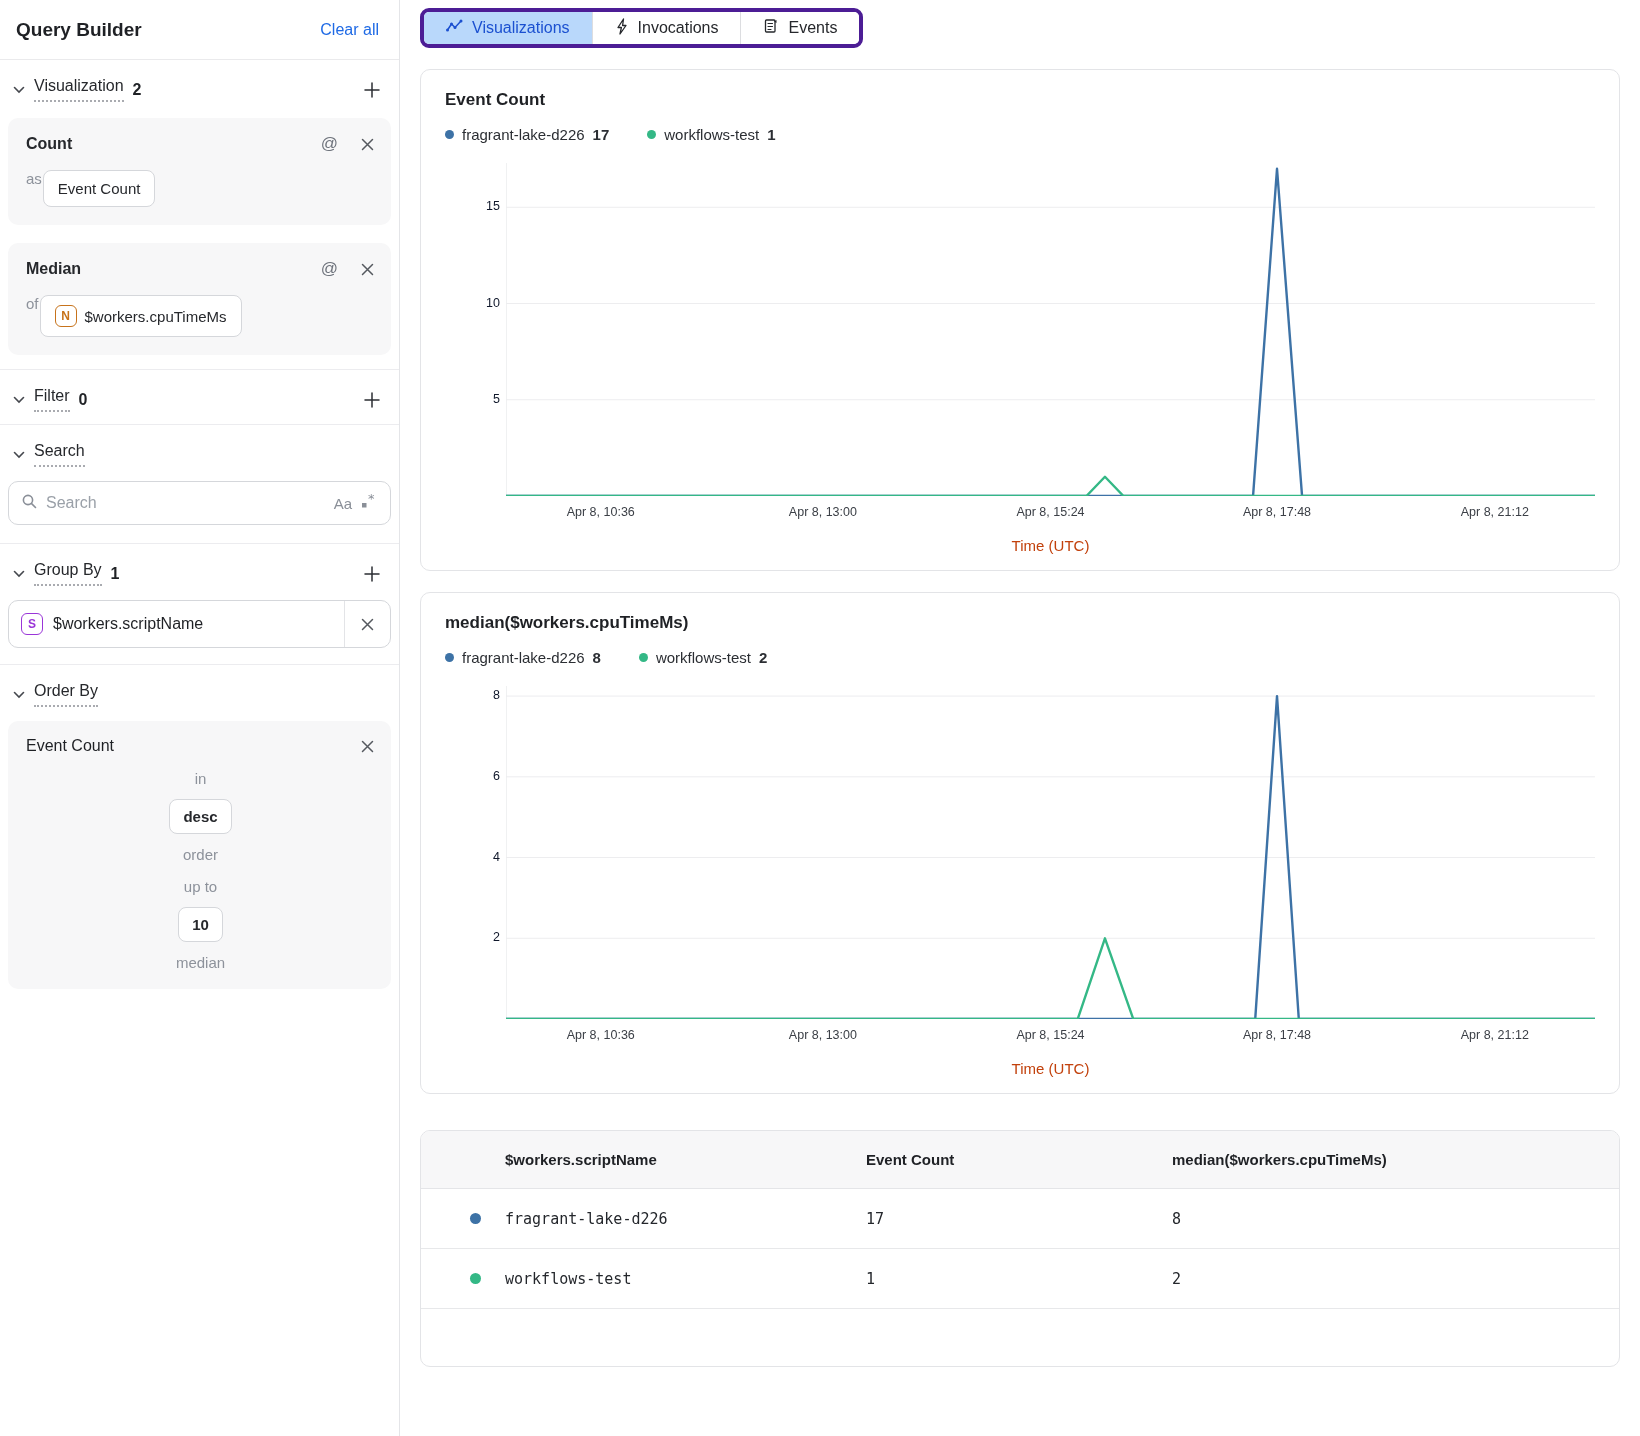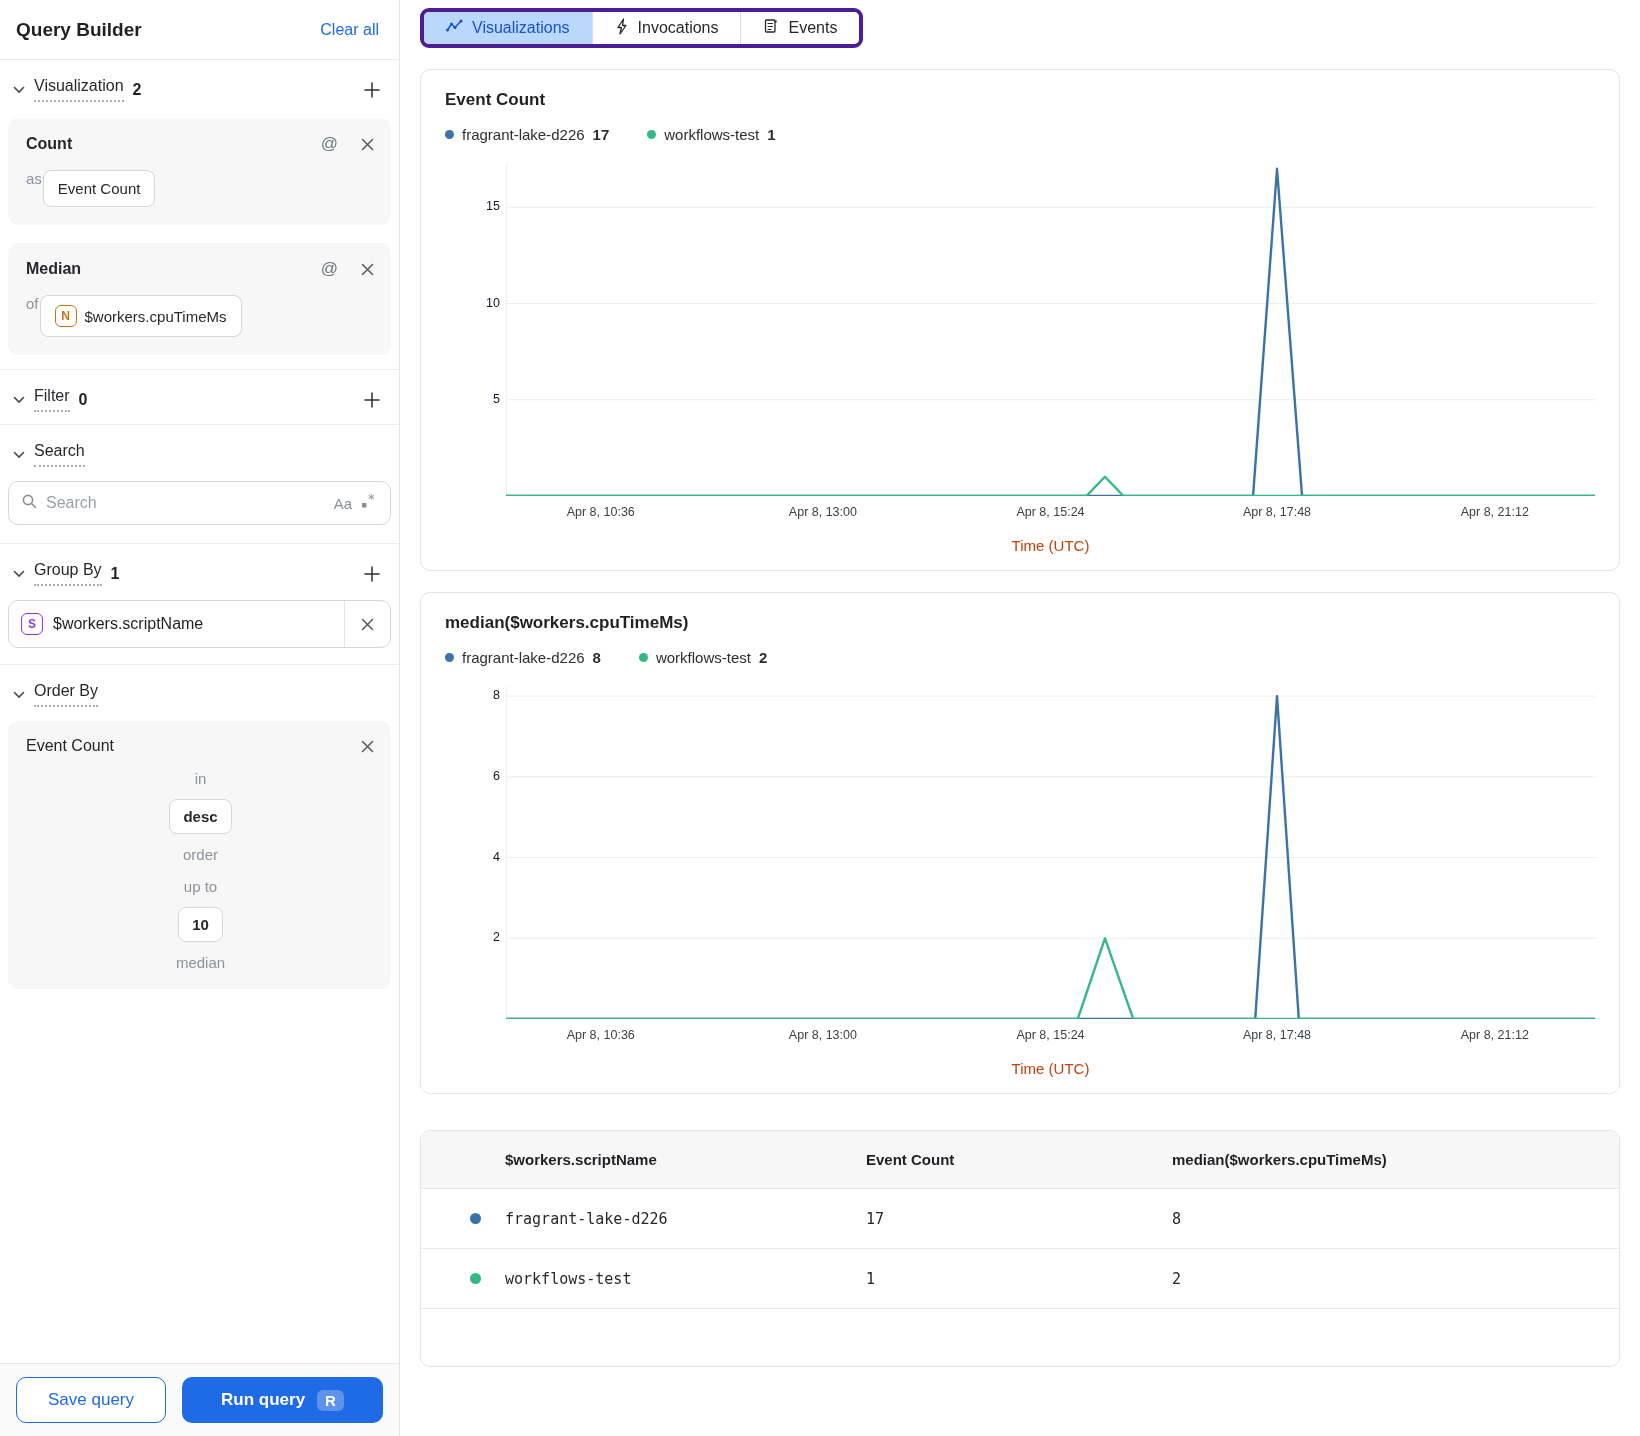--- a/index.html
+++ b/index.html
@@ -263,13 +263,6 @@
       </div>
     </div>
 
-    <div class="sb-footer">
-      <button class="btn-save">Save query</button>
-      <button class="btn-run">
-        <span>Run query</span>
-        <span class="kbd">R</span>
-      </button>
-    </div>
   </div>
 
   <div class="main">

